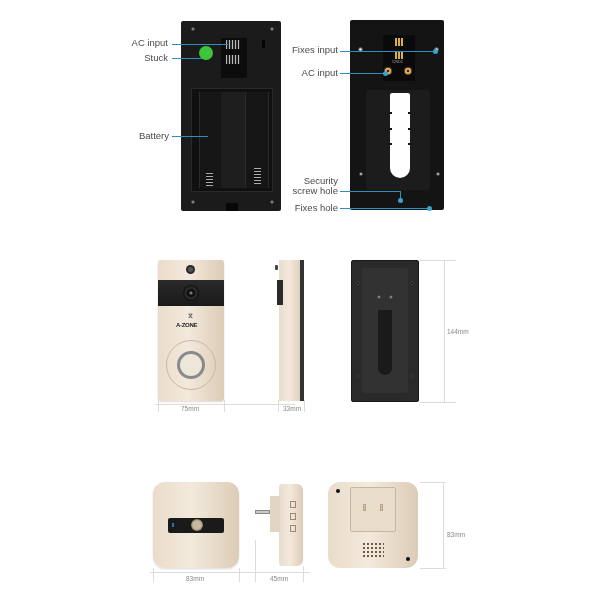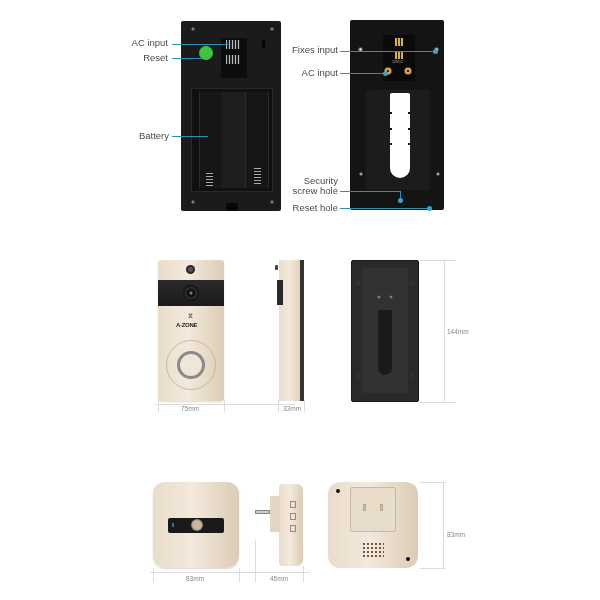--- a/index.html
+++ b/index.html
@@ -44,7 +44,7 @@
 
   <div class="lbl" style="right:432px;top:38px;">AC input</div>
   <div class="lead" style="left:172px;top:44px;width:56px;"></div>
-  <div class="lbl" style="right:432px;top:53px;">Reset</div>
+  <div class="lbl" style="right:432px;top:53px;">Stuck</div>
   <div class="lead" style="left:172px;top:58px;width:30px;"></div>
   <div class="lbl" style="right:431px;top:131px;">Battery</div>
   <div class="lead" style="left:172px;top:136px;width:36px;"></div>

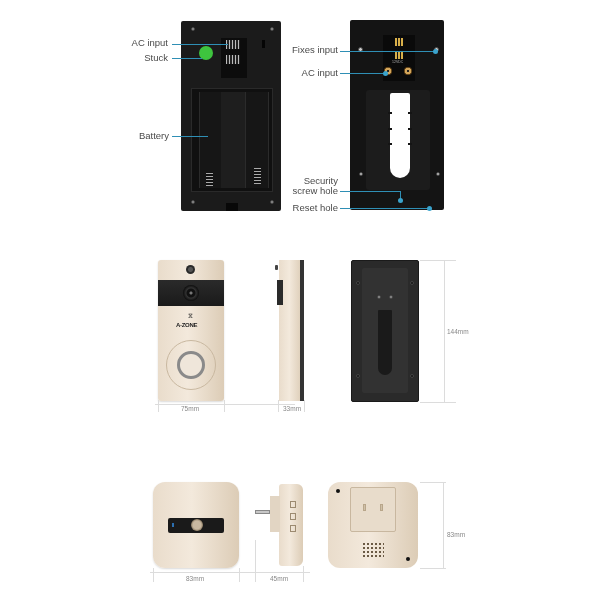--- a/index.html
+++ b/index.html
@@ -87,7 +87,7 @@
   <div class="lead" style="left:340px;top:191px;width:60px;"></div>
   <div class="lead" style="left:400px;top:191px;width:1px;height:9px;"></div>
   <div class="dot" style="left:398px;top:198px;"></div>
-  <div class="lbl" style="right:262px;top:203px;">Reset hole</div>
+  <div class="lbl" style="right:262px;top:203px;">Fixes hole</div>
   <div class="lead" style="left:340px;top:208px;width:90px;"></div>
   <div class="dot" style="left:427px;top:206px;"></div>
 </div>

